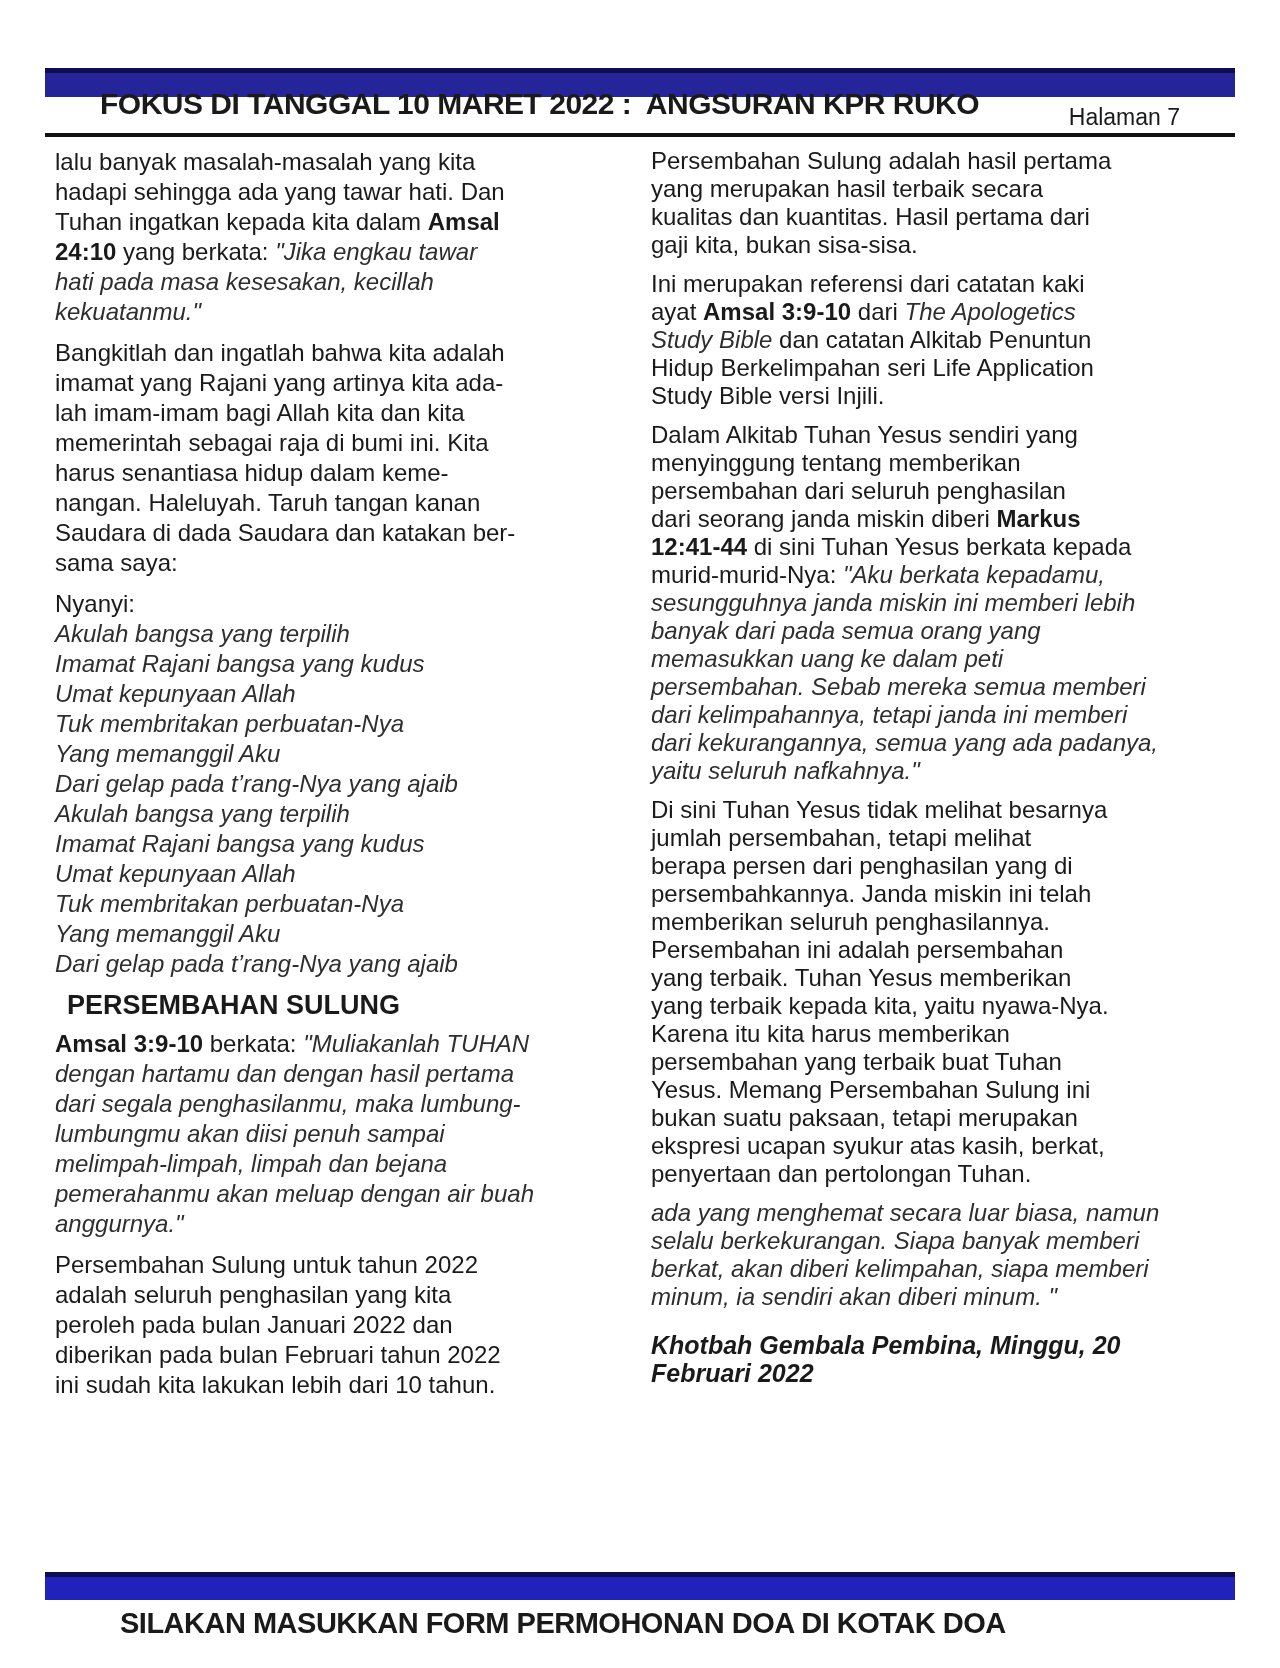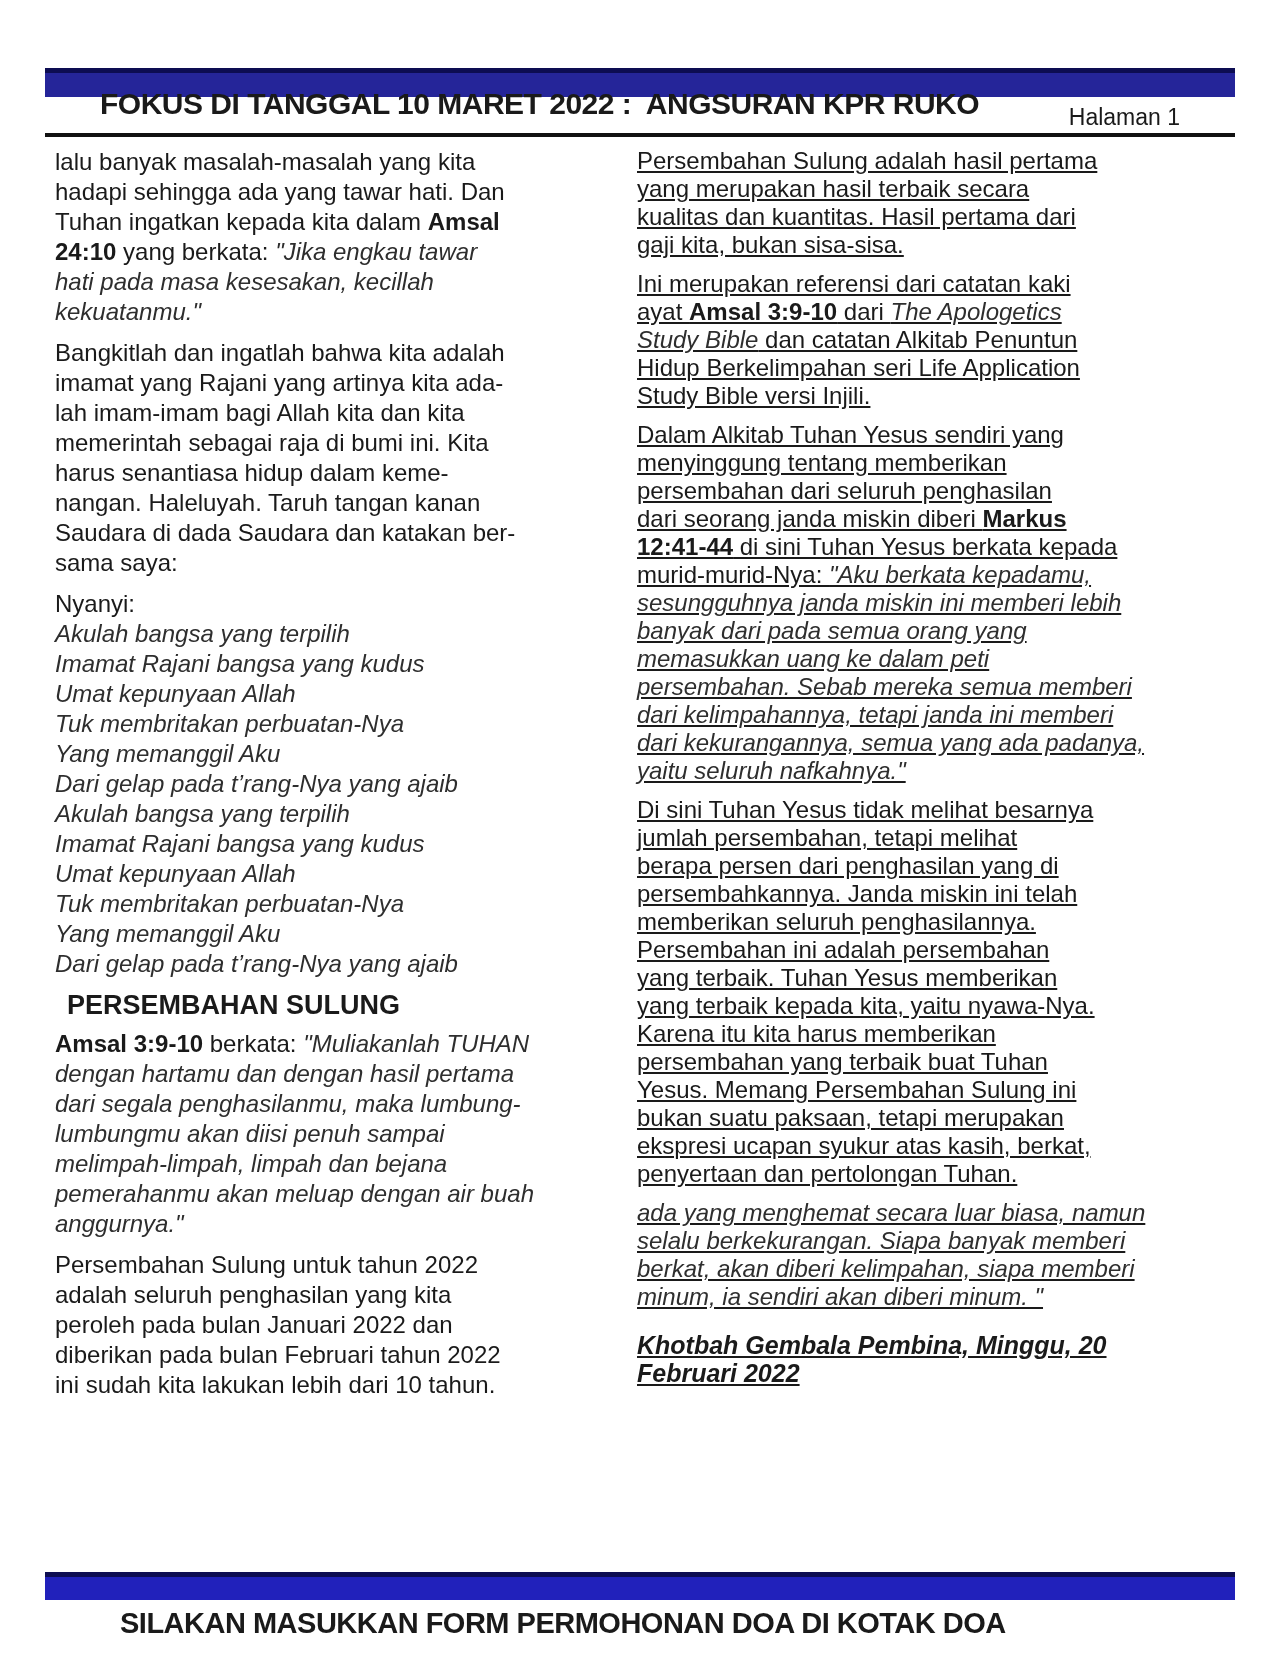--- a/index.html
+++ b/index.html
@@ -56,7 +56,7 @@
 <div class="topbar" style="background: rgb(37, 37, 153);"></div>
 
 <div class="header-title">FOKUS DI TANGGAL 10 MARET 2022 :  ANGSURAN KPR RUKO</div>
-<div class="header-page">Halaman 1</div>
+<div class="header-page">Halaman 7</div>
 <div class="header-rule"></div>
 
 <div class="columns">

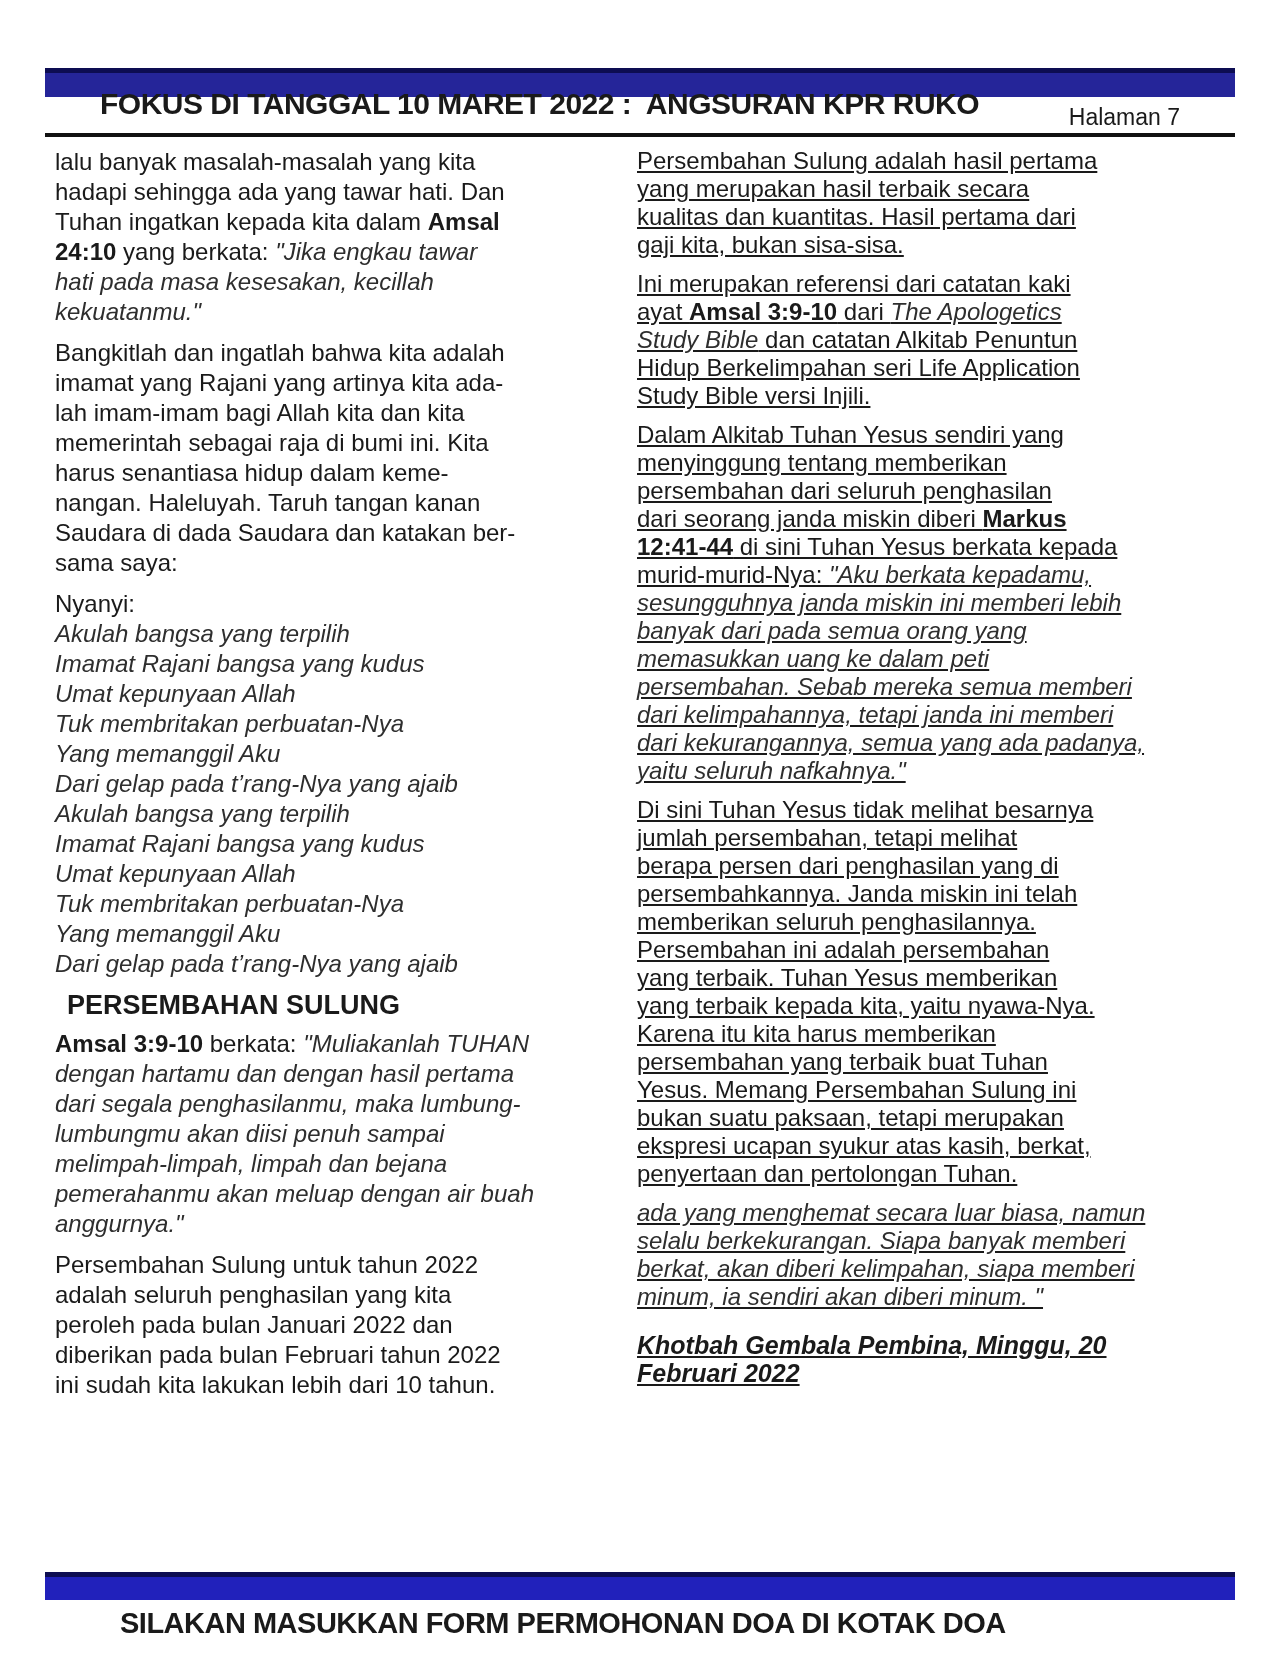--- a/index.html
+++ b/index.html
@@ -30,7 +30,7 @@
   }
   .columns {
     position: absolute; left: 55px; top: 147px; width: 1128px;
-    display: flex; gap: 10px;
+    display: flex; gap: 24px;
   }
   .col { white-space: pre-line; }
   .col-left  { width: 572px; font-size: 24px; line-height: 30px; }

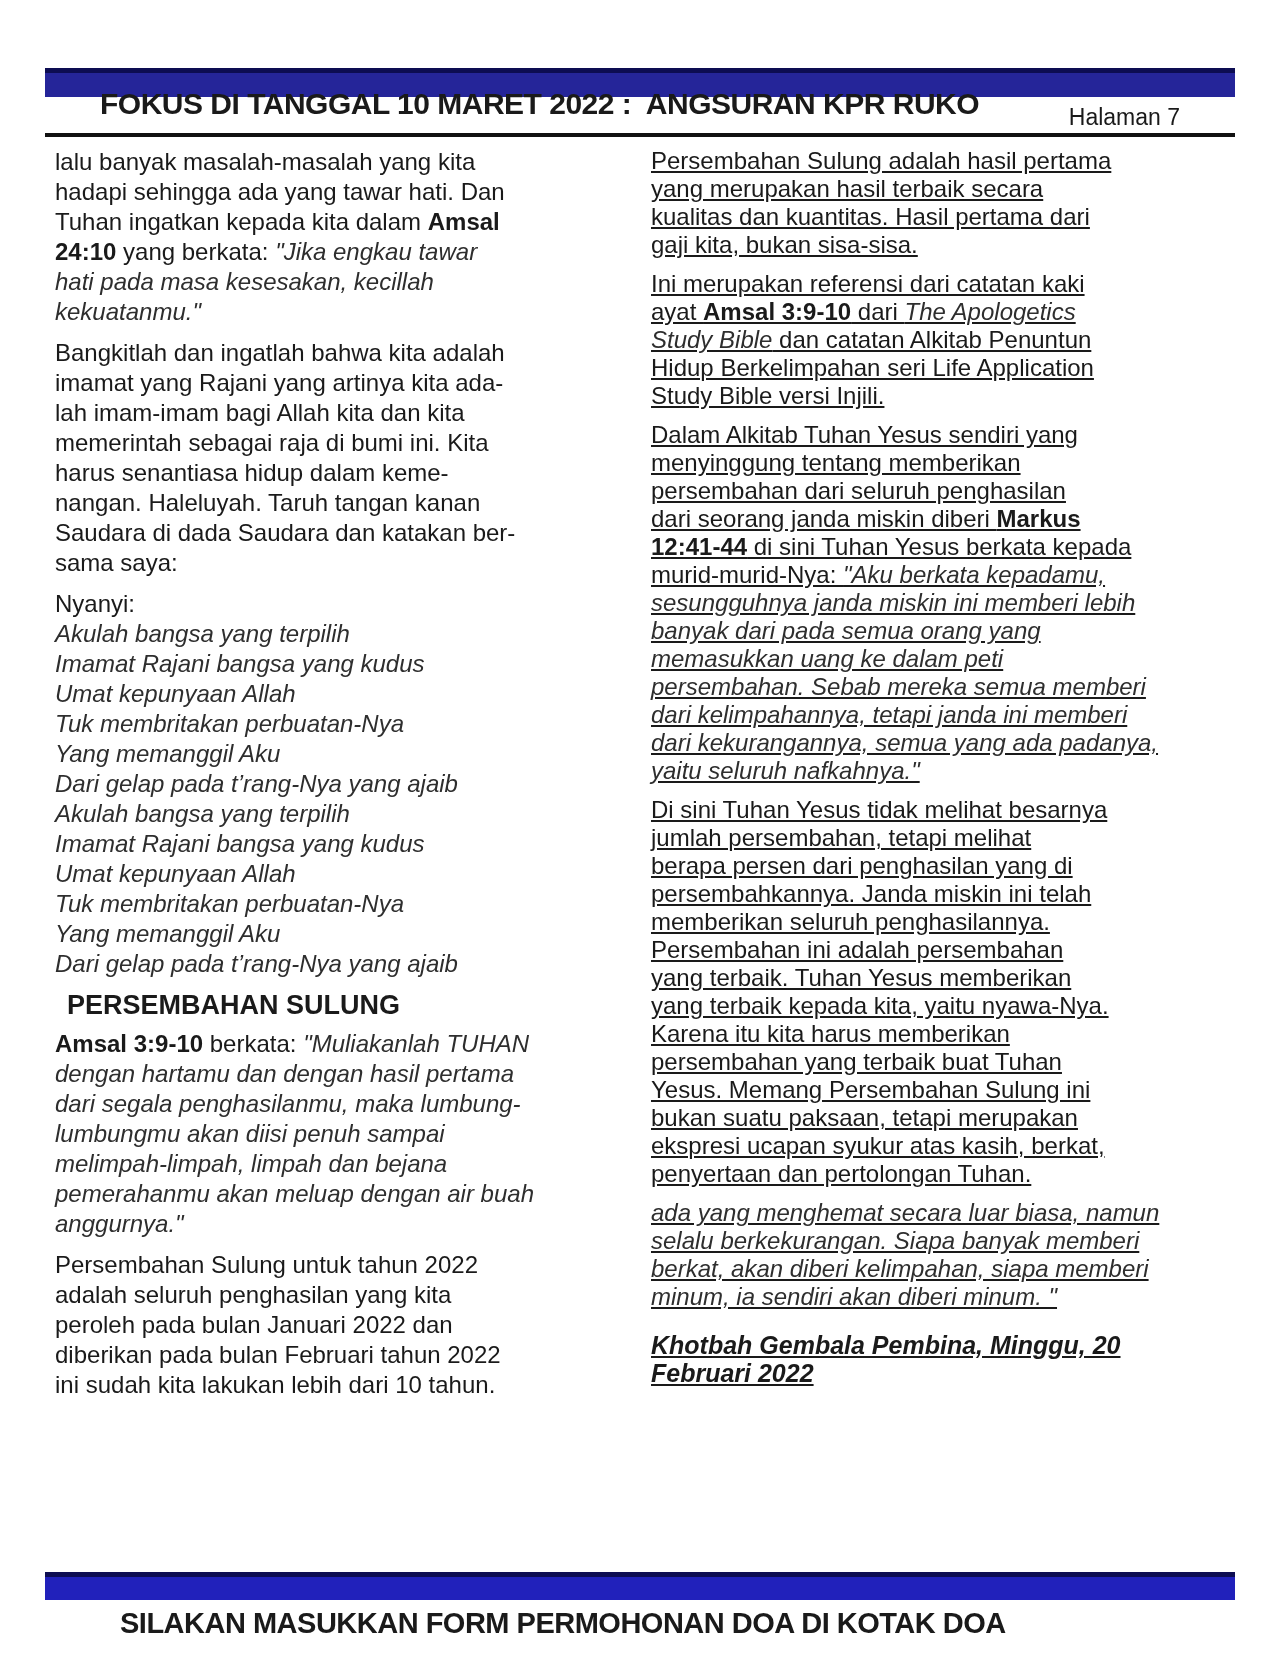--- a/index.html
+++ b/index.html
@@ -34,7 +34,7 @@
   }
   .col { white-space: pre-line; }
   .col-left  { width: 572px; font-size: 24px; line-height: 30px; }
-  .col-right { width: 532px; font-size: 24px; line-height: 28px; text-decoration: underline; }
+  .col-right { width: 532px; font-size: 24px; line-height: 28px; }
   .col p { margin: 0 0 11px 0; }
   .col p.heading { font-size: 27px; margin: 2px 0 9px 12px; }
   .col p.signature { margin-top: 20px; font-size: 25px; }

